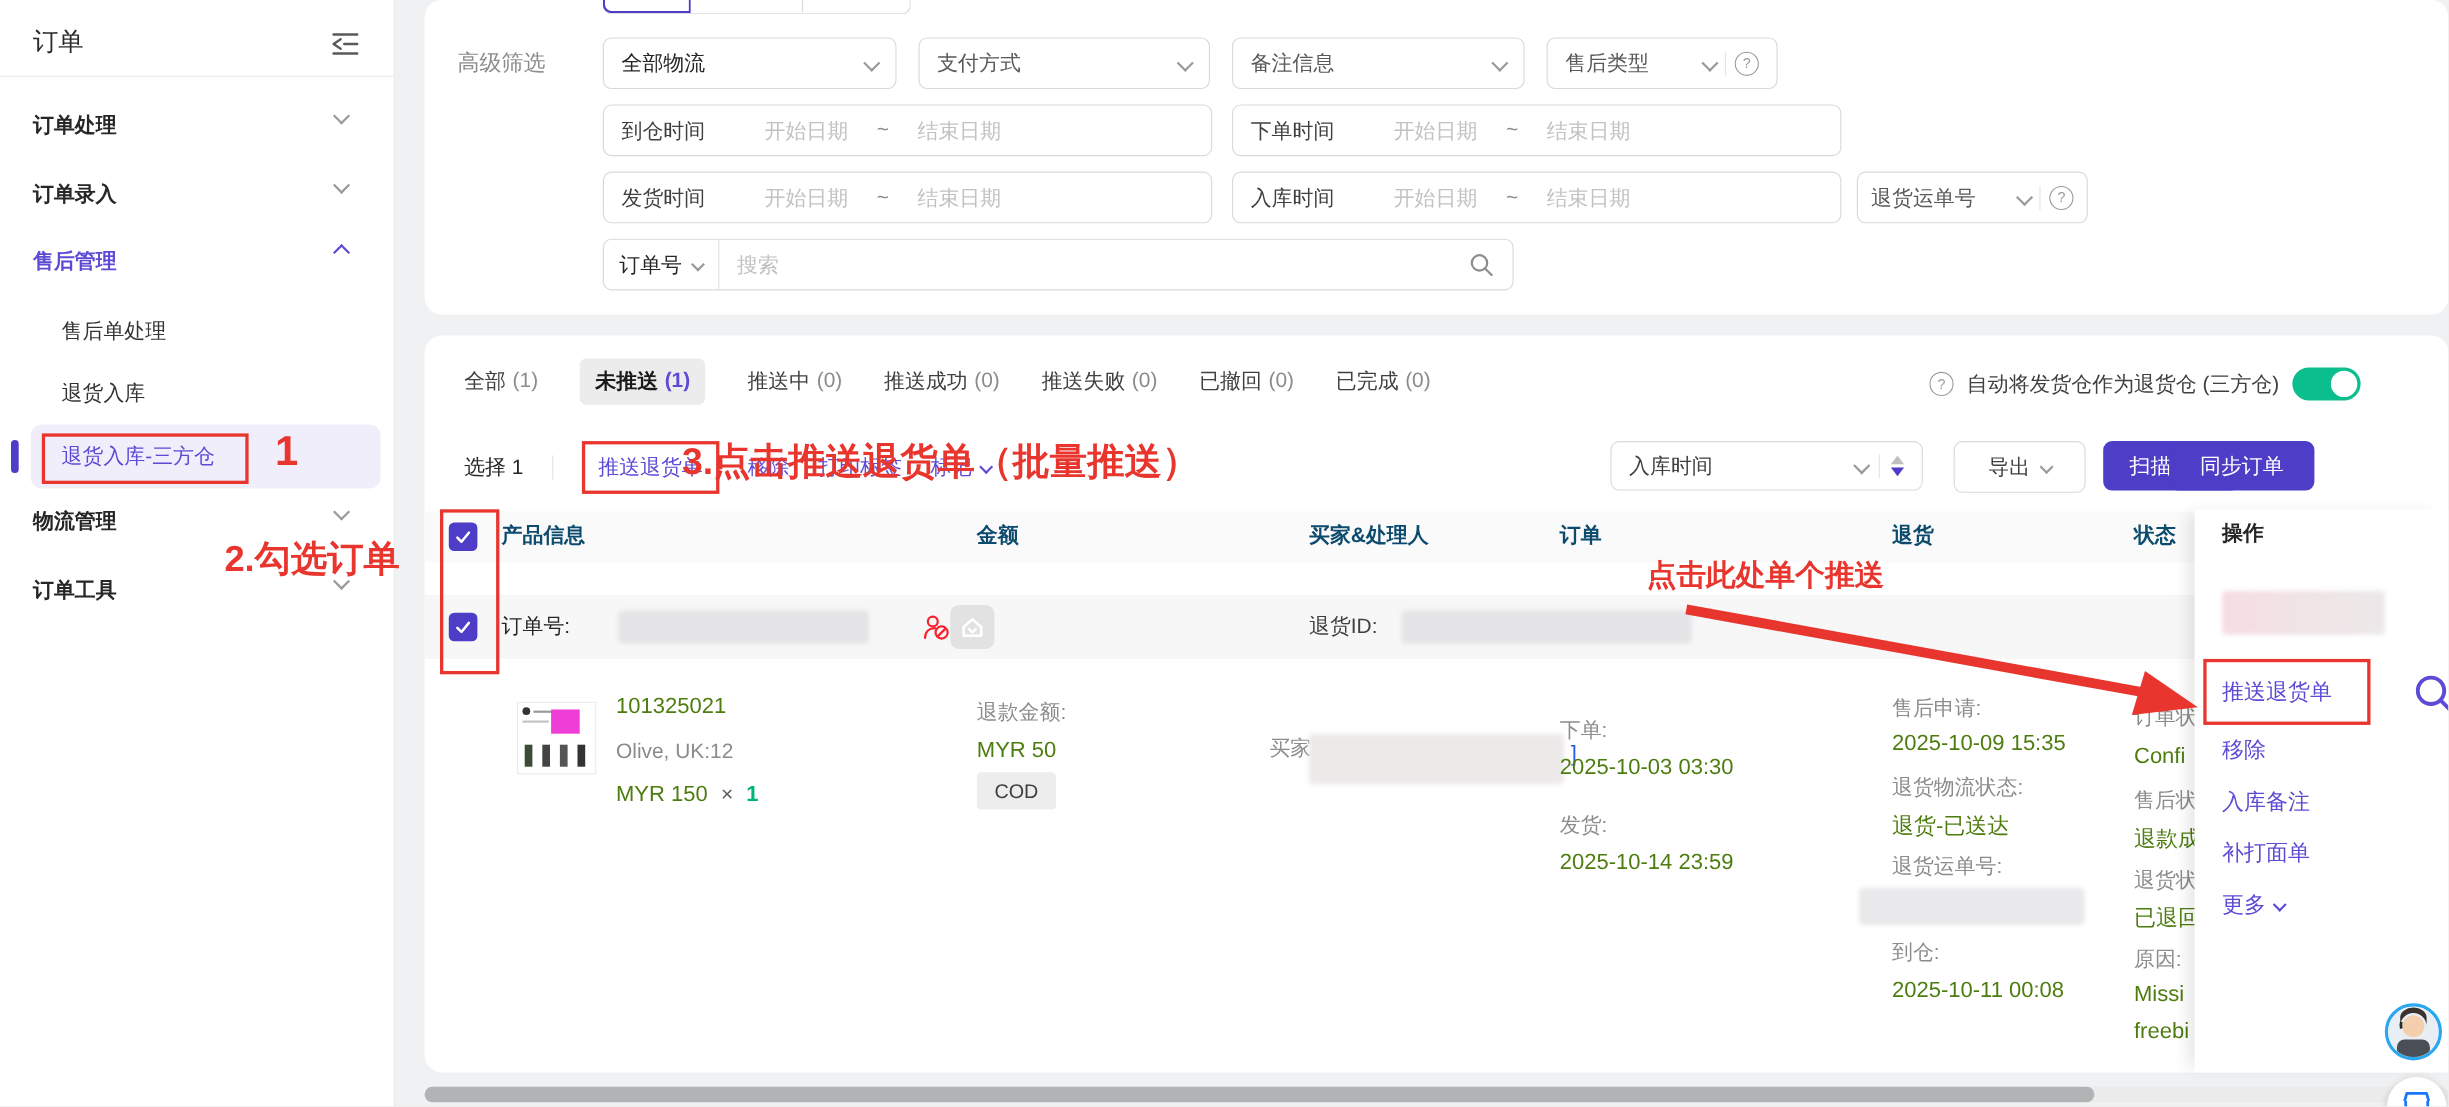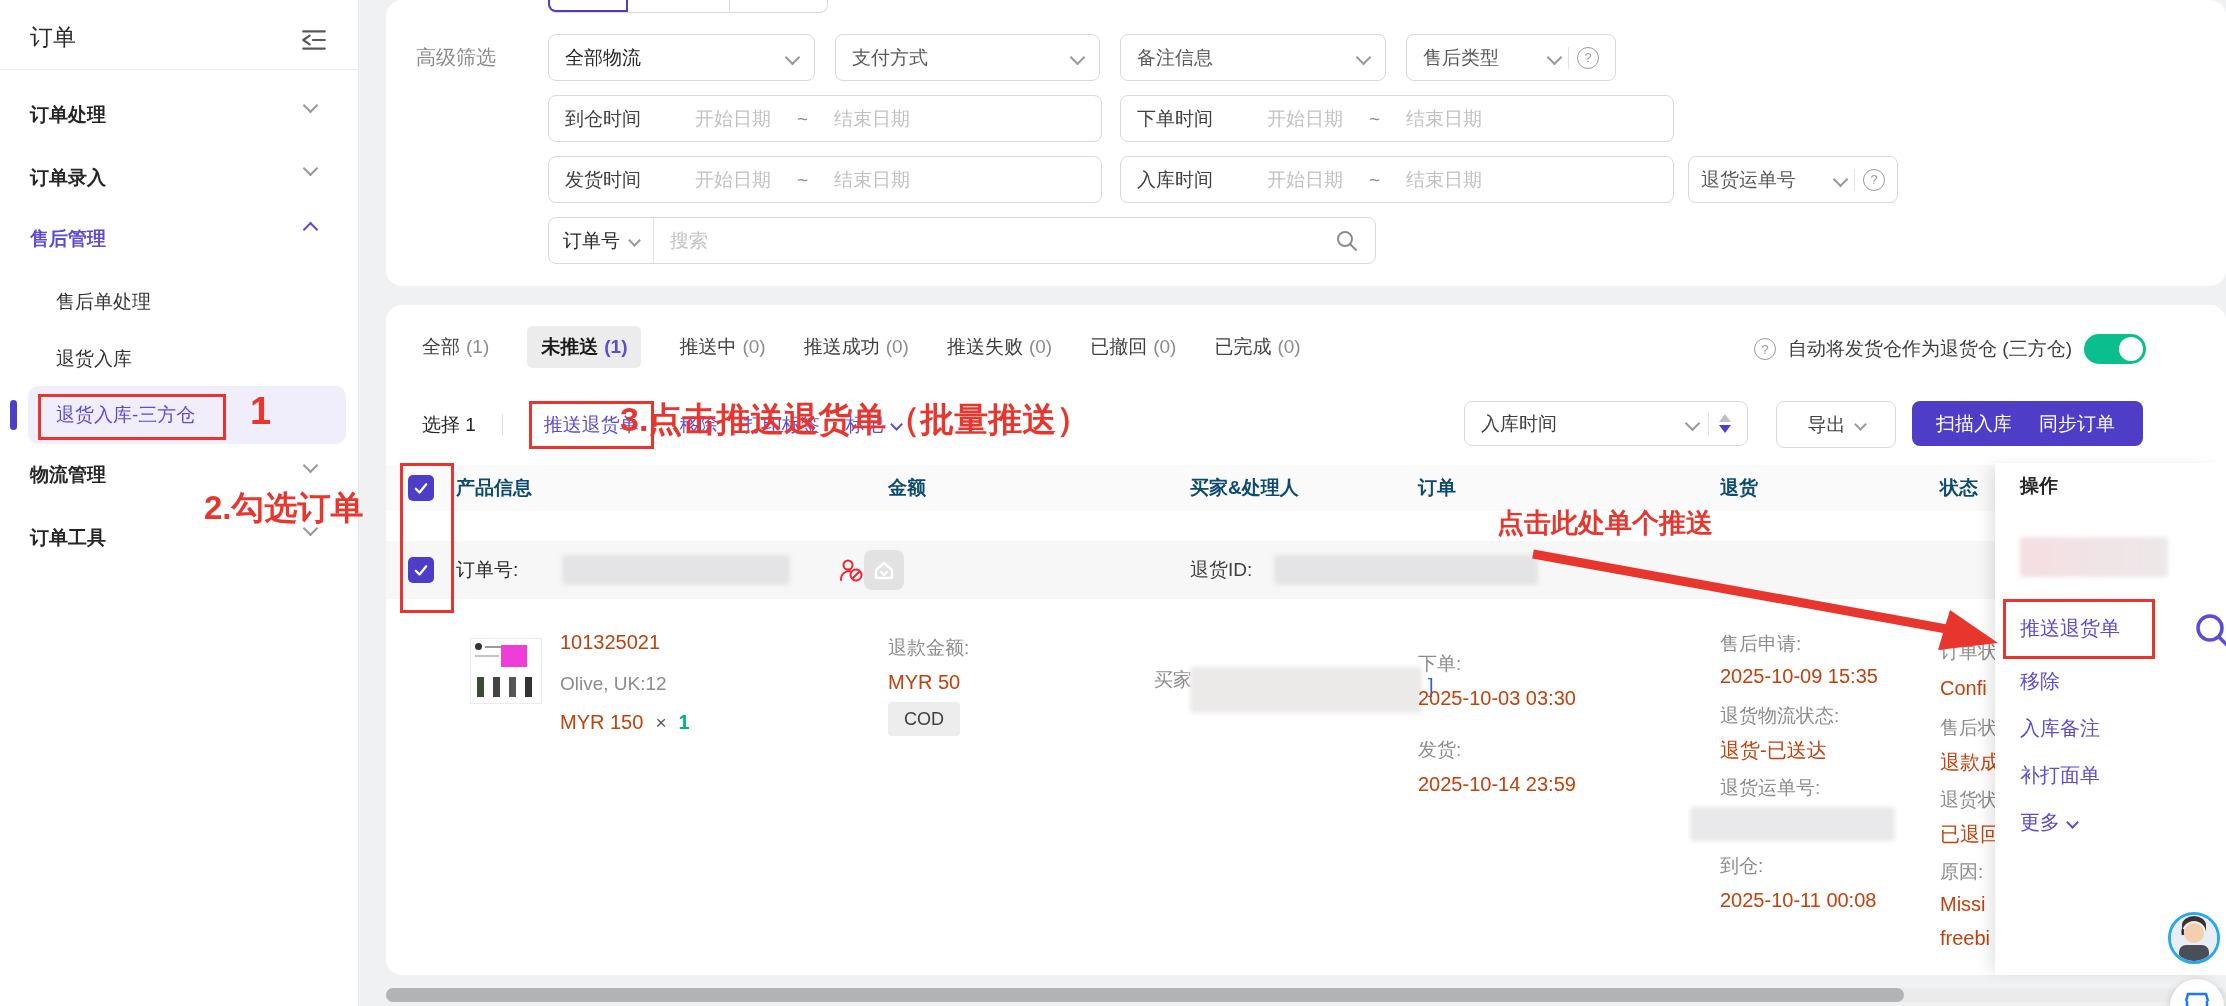--- a/index.html
+++ b/index.html
@@ -240,7 +240,7 @@
       <span class="chev small"></span>
     </div>
     <div class="primary abs" style="left:1526px;top:96px;width:124px;height:45px;">扫描入库</div>
-    <div class="primary abs" style="left:1625px;top:96px;width:132px;height:45px;">同步订单</div>
+    <div class="primary abs" style="left:1586px;top:96px;width:132px;height:45px;">同步订单</div>
 
     <div class="abs" style="left:0;top:160px;width:1840px;height:46px;background:#fafafa;">
       <div class="abs cbx" style="left:22px;top:10px;">

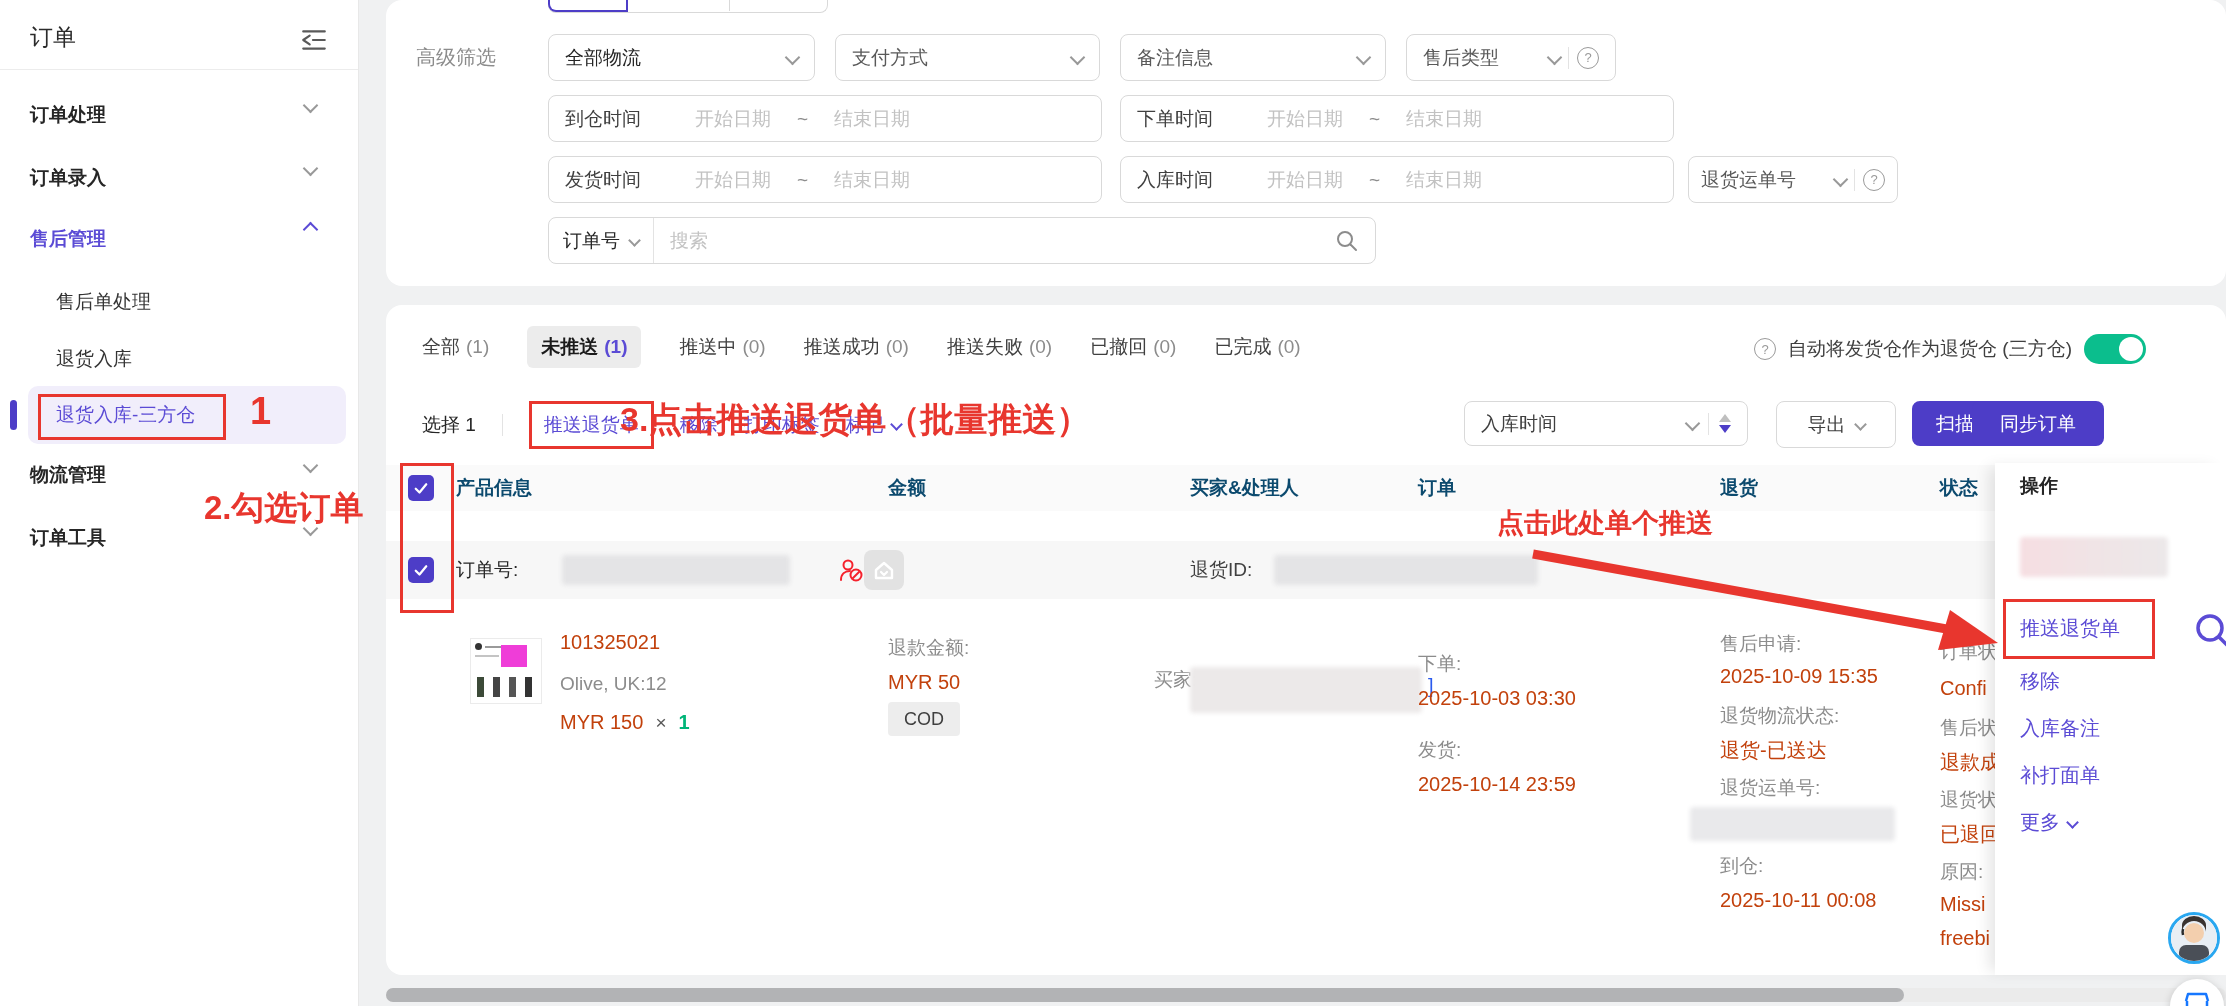--- a/index.html
+++ b/index.html
@@ -37,7 +37,7 @@
   .primary{background:#4d3dc7;color:#fff;border-radius:8px;display:flex;align-items:center;justify-content:center;font-size:19px;cursor:pointer;}
   .outline-btn{border:1px solid #d9d9d9;border-radius:8px;background:#fff;display:flex;align-items:center;justify-content:center;gap:10px;font-size:19px;color:#404040;cursor:pointer;}
   .gray-label{color:#8c8c8c;font-size:19px;white-space:nowrap;}
-  .val{color:#c2410c;font-size:20px;white-space:nowrap;}
+  .val{color:#4d7c0f;font-size:20px;white-space:nowrap;}
   .cbx{width:26px;height:26px;background:#4d3dc7;border-radius:5px;display:flex;align-items:center;justify-content:center;cursor:pointer;}
   .hcell{position:absolute;height:46px;line-height:46px;font-size:19px;font-weight:bold;color:#0c4a6e;white-space:nowrap;}
   .tab{display:flex;align-items:center;gap:6px;font-size:19px;color:#404040;cursor:pointer;white-space:nowrap;}

